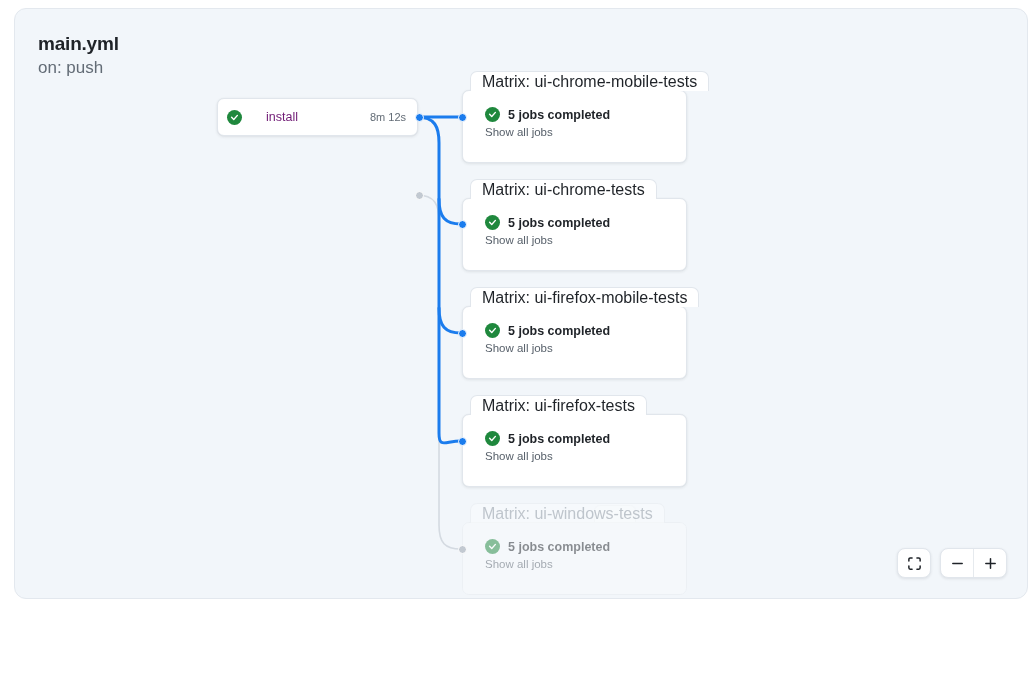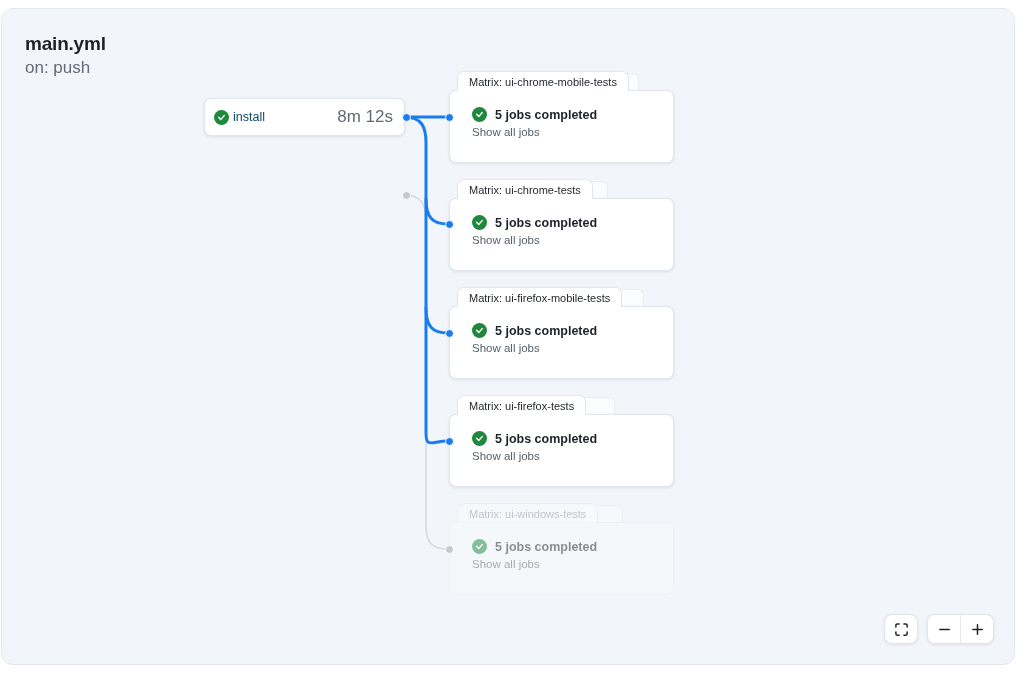--- a/index.html
+++ b/index.html
@@ -19,10 +19,10 @@
   
   #canvas {
     position: absolute;
-    left: 1px;
+    left: 14px;
     top: 8px;
     width: 1014px;
-    height: 657px;
+    height: 591px;
     background: #f2f6fa;
     border: 1px solid #e3e8ee;
     border-radius: 12px;

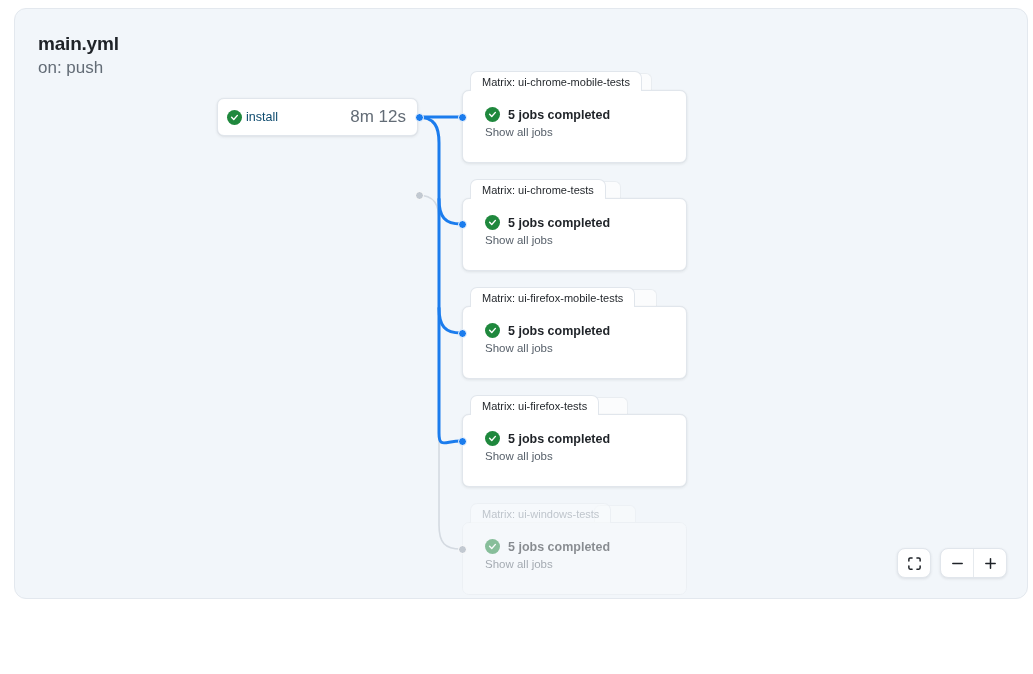--- a/index.html
+++ b/index.html
@@ -127,7 +127,7 @@
     padding: 0 11px;
     display: flex;
     align-items: center;
-    font-size: 11px;
+    font-size: 16px;
     color: #1f2328;
     white-space: nowrap;
     z-index: 3;

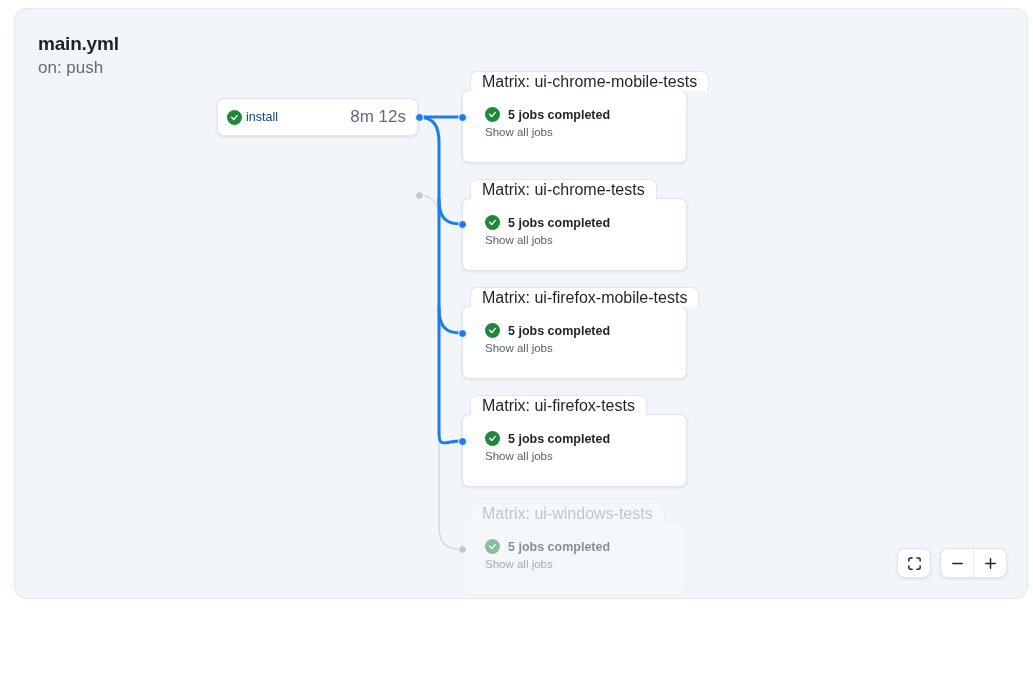--- a/index.html
+++ b/index.html
@@ -84,8 +84,8 @@
   }
   .job-node .job-label {
     font-size: 12.5px;
-    color: #0c4a6e;
-    margin-left: 4px;
+    color: #701a75;
+    margin-left: 24px;
     flex: 1;
     white-space: nowrap;
     overflow: hidden;

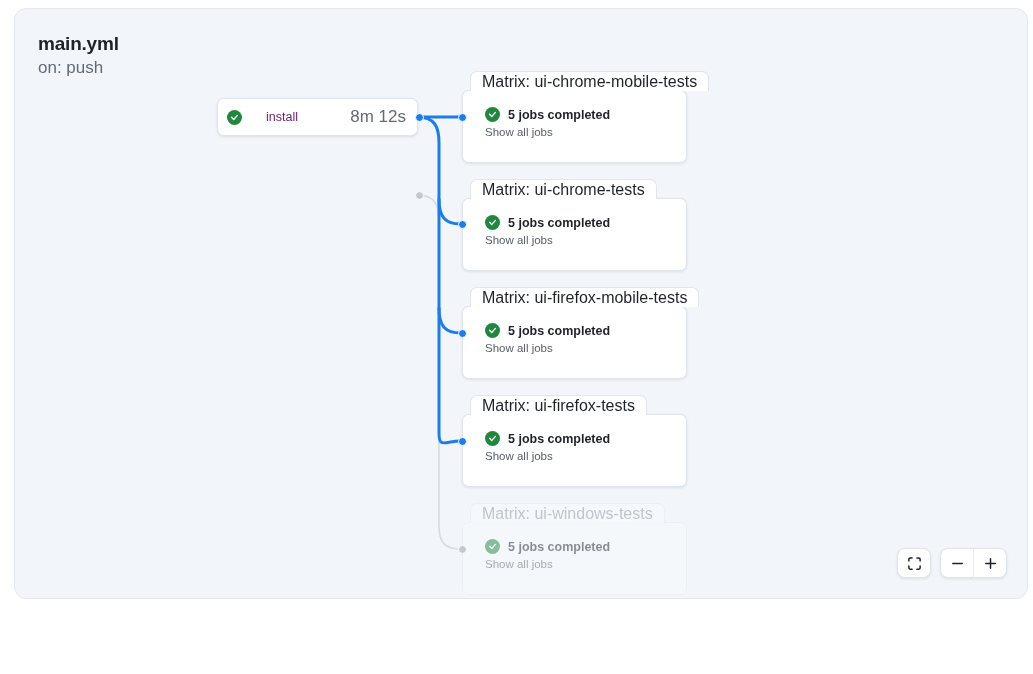--- a/index.html
+++ b/index.html
@@ -92,7 +92,7 @@
     text-overflow: ellipsis;
   }
   .job-node .job-time {
-    font-size: 17px;
+    font-size: 11px;
     color: #636c76;
     white-space: nowrap;
   }

